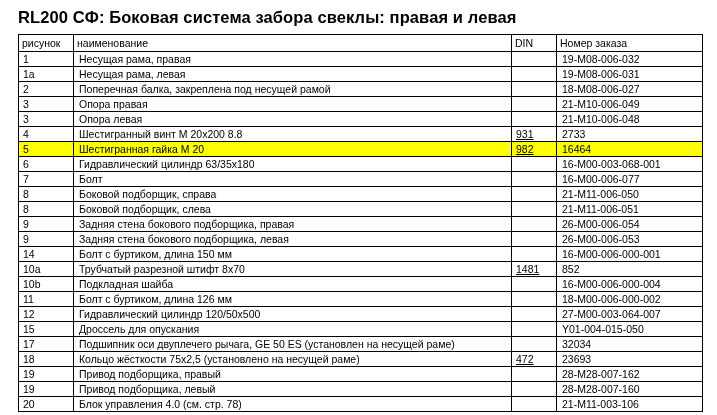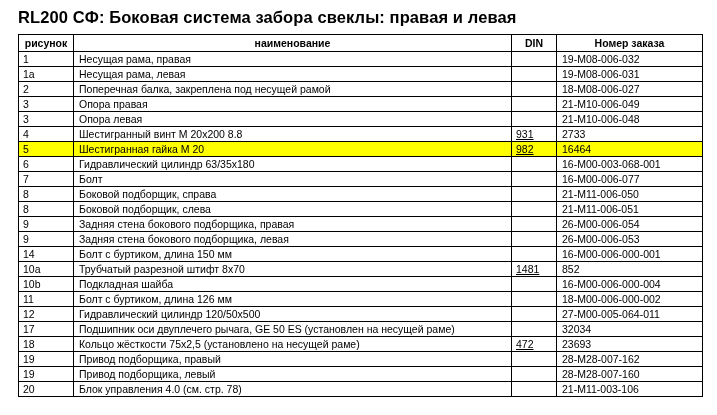--- a/index.html
+++ b/index.html
@@ -52,11 +52,10 @@
     white-space: nowrap;
   }
   table.parts thead th {
-    font-weight: bold;
+    font-weight: normal;
     font-size: 10.5px;
     height: 16px;
     line-height: 16px;
-    text-align: center;
   }
   table.parts td.pic { padding-left: 4px; }
   table.parts td.name { padding-left: 5px; }

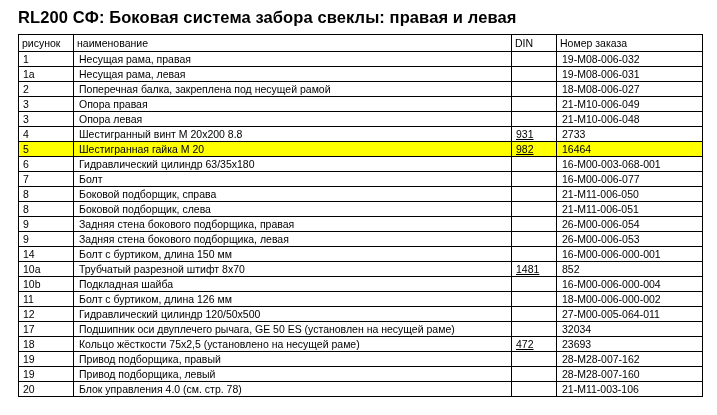--- a/index.html
+++ b/index.html
@@ -194,7 +194,7 @@
           <td class="pic">12</td>
           <td class="name">Гидравлический цилиндр 120/50x500</td>
           <td class="din"></td>
-          <td class="order">27-M00-005-064-011</td>
+          <td class="order">27-M00-003-064-007</td>
         </tr>
         <tr>
           <td class="pic">17</td>

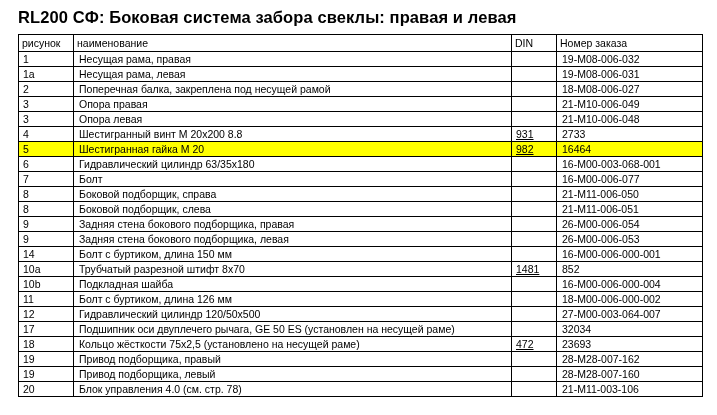--- a/index.html
+++ b/index.html
@@ -197,6 +197,12 @@
           <td class="order">27-M00-003-064-007</td>
         </tr>
         <tr>
+          <td class="pic">15</td>
+          <td class="name">Дроссель для опускания</td>
+          <td class="din"></td>
+          <td class="order">Y01-004-015-050</td>
+        </tr>
+        <tr>
           <td class="pic">17</td>
           <td class="name">Подшипник оси двуплечего рычага, GE 50 ES (установлен на несущей раме)</td>
           <td class="din"></td>

